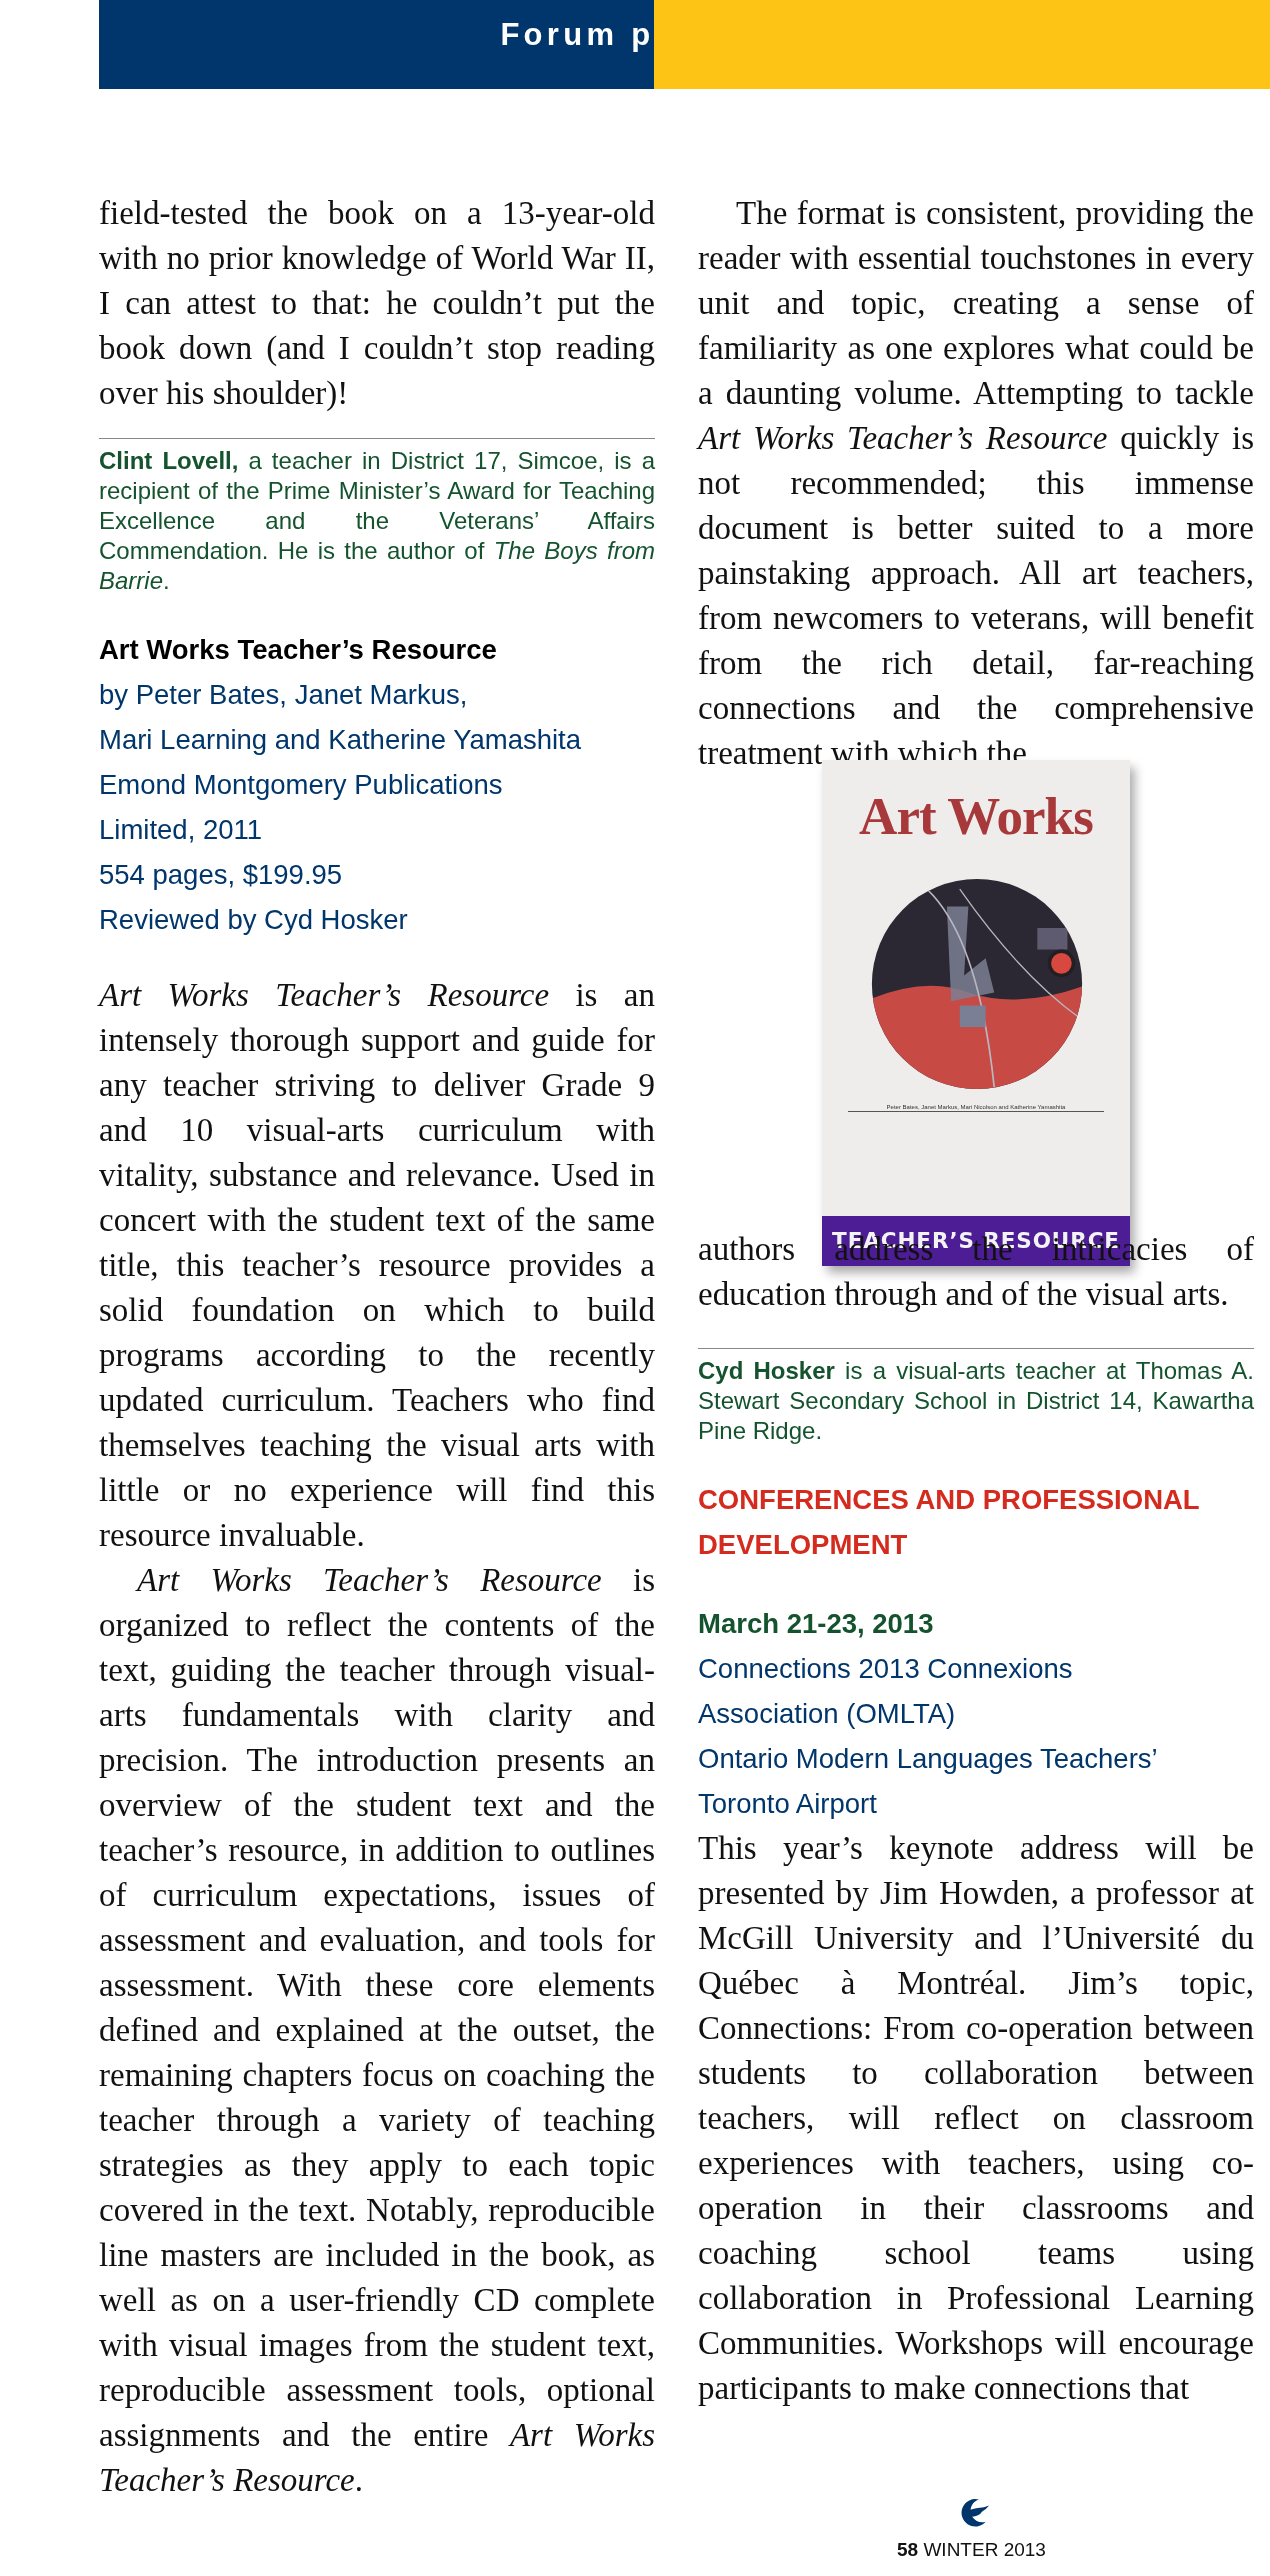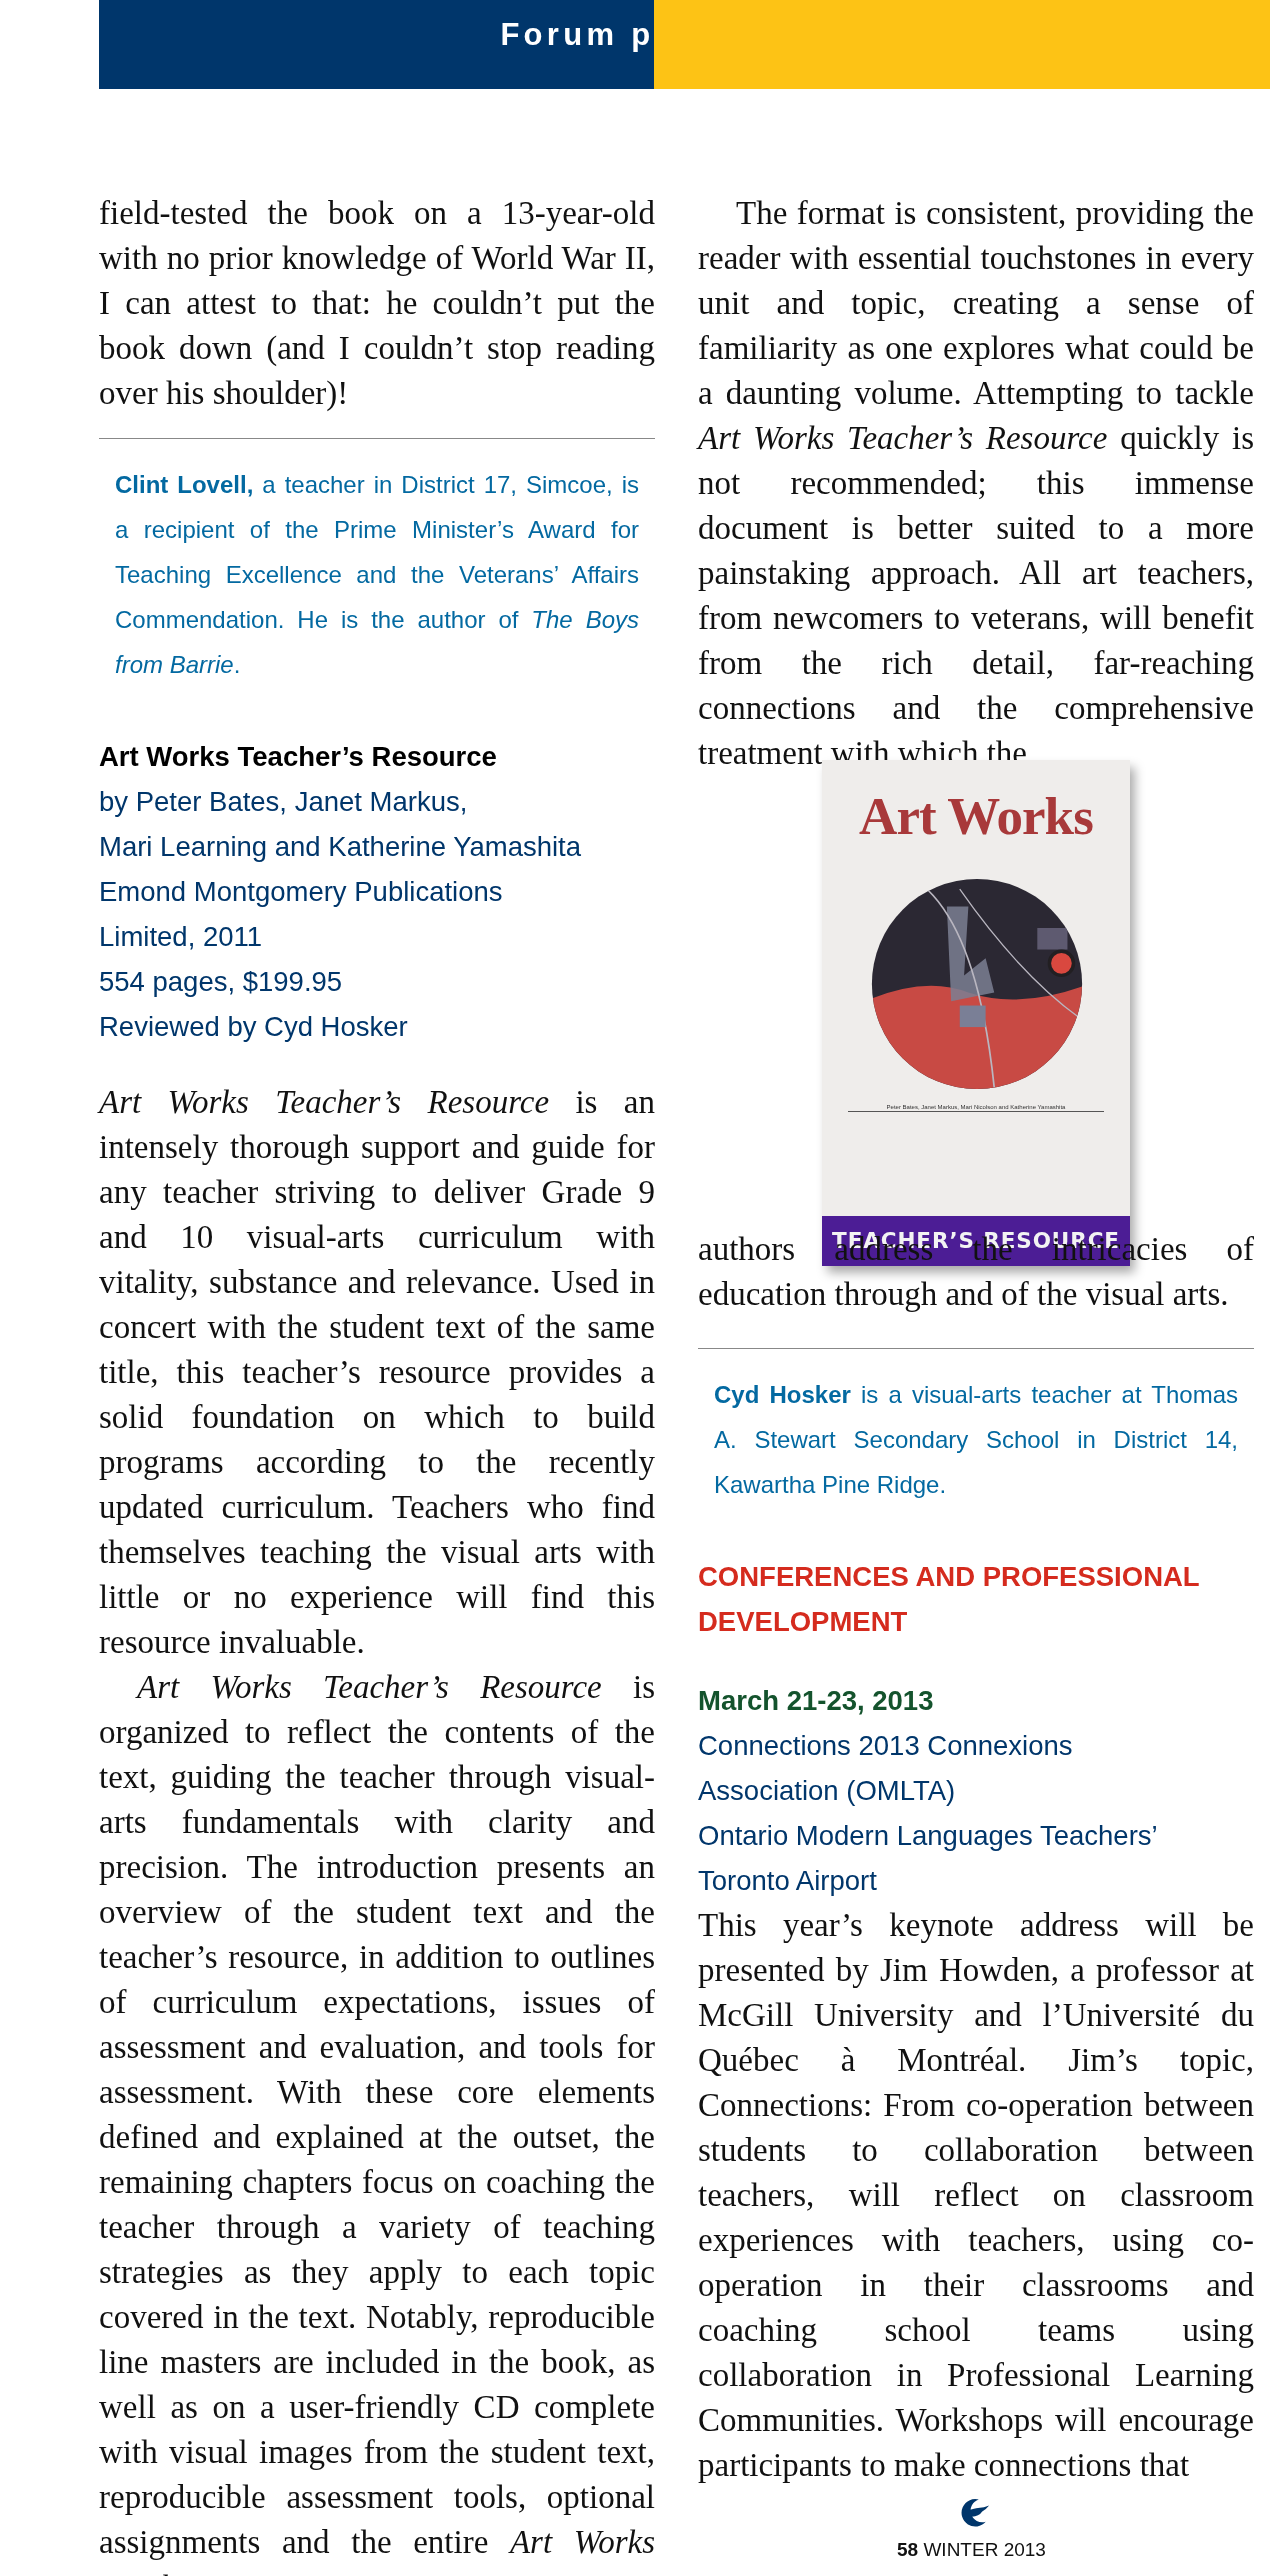--- a/index.html
+++ b/index.html
@@ -28,8 +28,8 @@
   .rule { border: 0; border-top: 1.3px solid #888; margin: 0; height: 0; }
 
   .bio {
-    font-family: "Liberation Sans", sans-serif; font-size: 24px; line-height: 45px;
-    color: #0369a1; text-align: justify; margin: 16px;
+    font-family: "Liberation Sans", sans-serif; font-size: 24px; line-height: 30px;
+    color: #14532d; text-align: justify; margin: 0;
   }
   .bio b { font-weight: bold; }
   .bio i { font-style: italic; }

